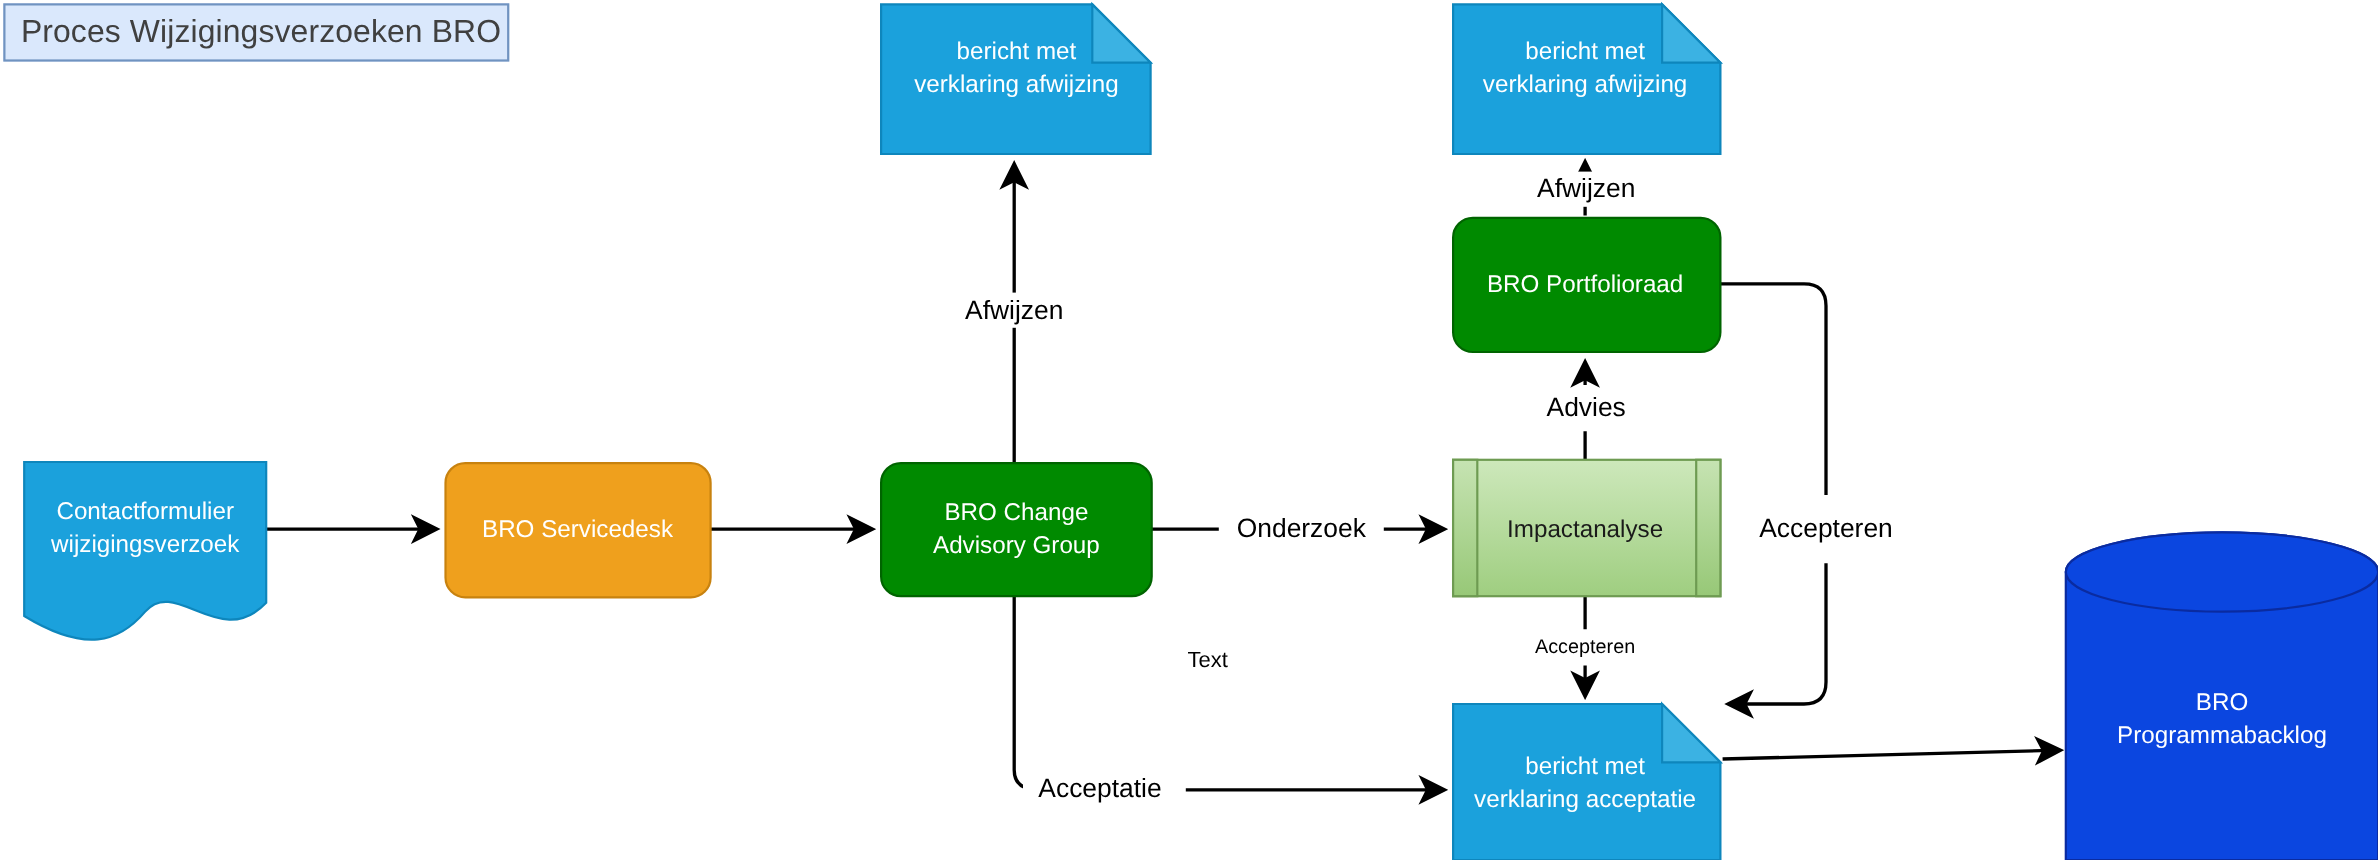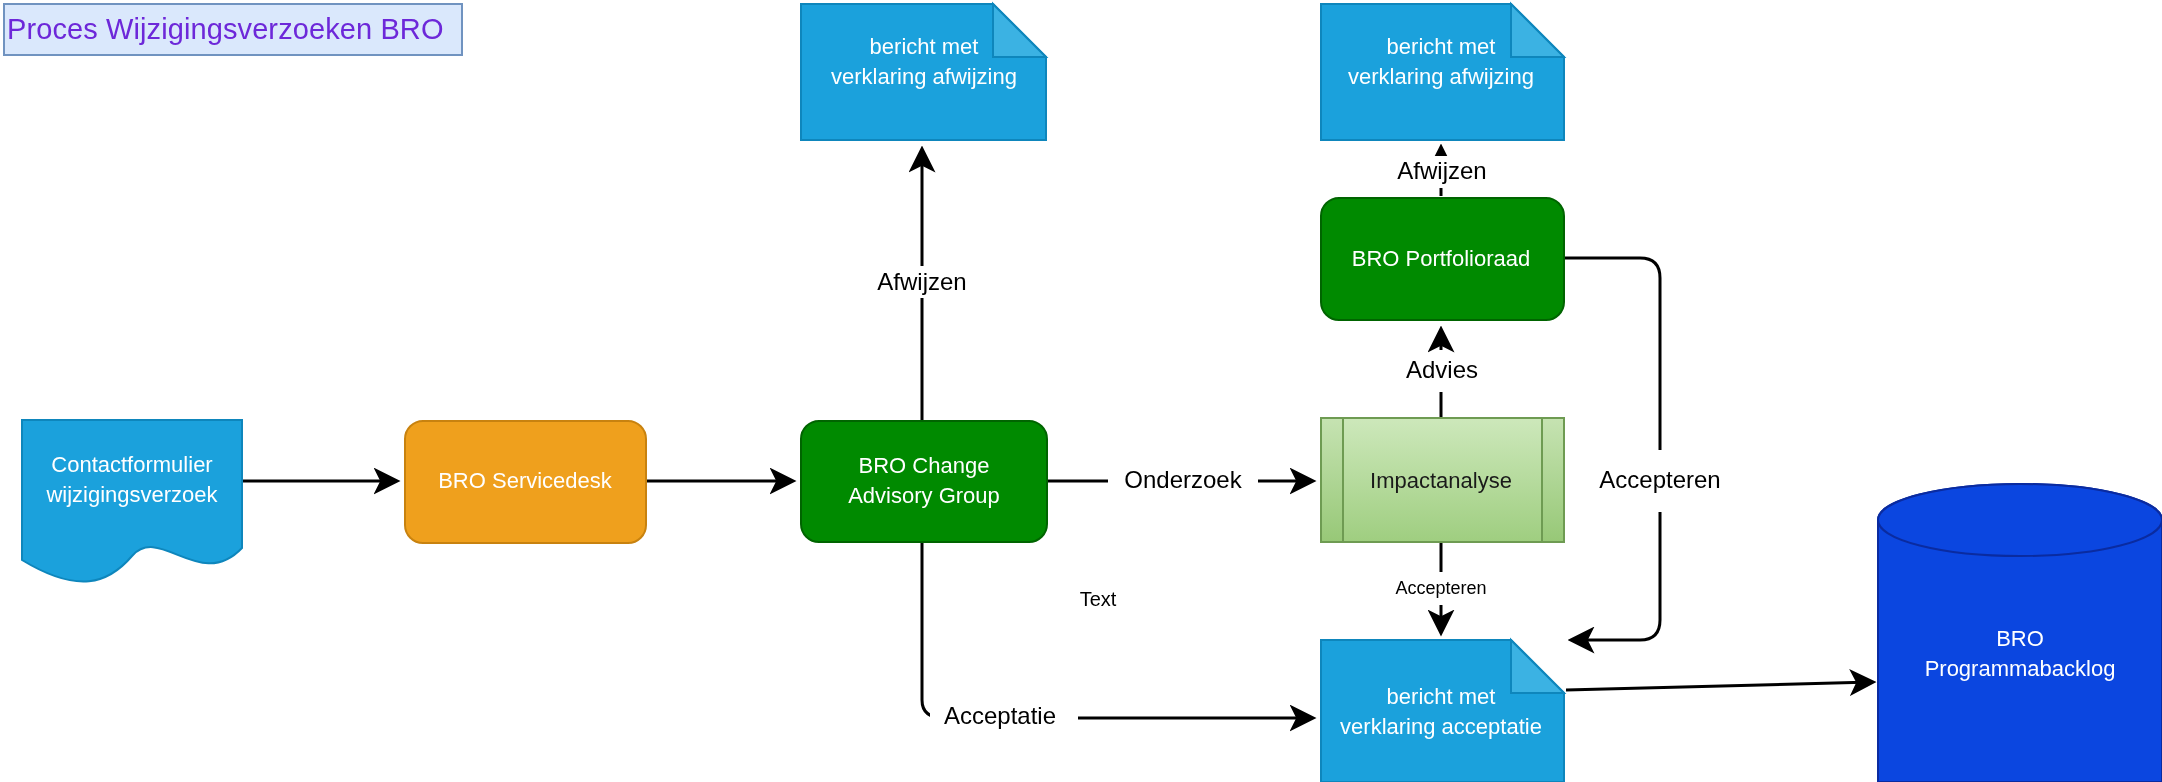--- a/index.html
+++ b/index.html
@@ -46,9 +46,9 @@
     box-sizing: border-box;
     display: flex;
     align-items: center;
-    padding-left: 2px;
+    padding-left: 14px;
     font-size: 29px;
-    color: #6d28d9;
+    color: #404040;
     font-family: "Liberation Sans", sans-serif;
     letter-spacing: 0.1px;
   }

